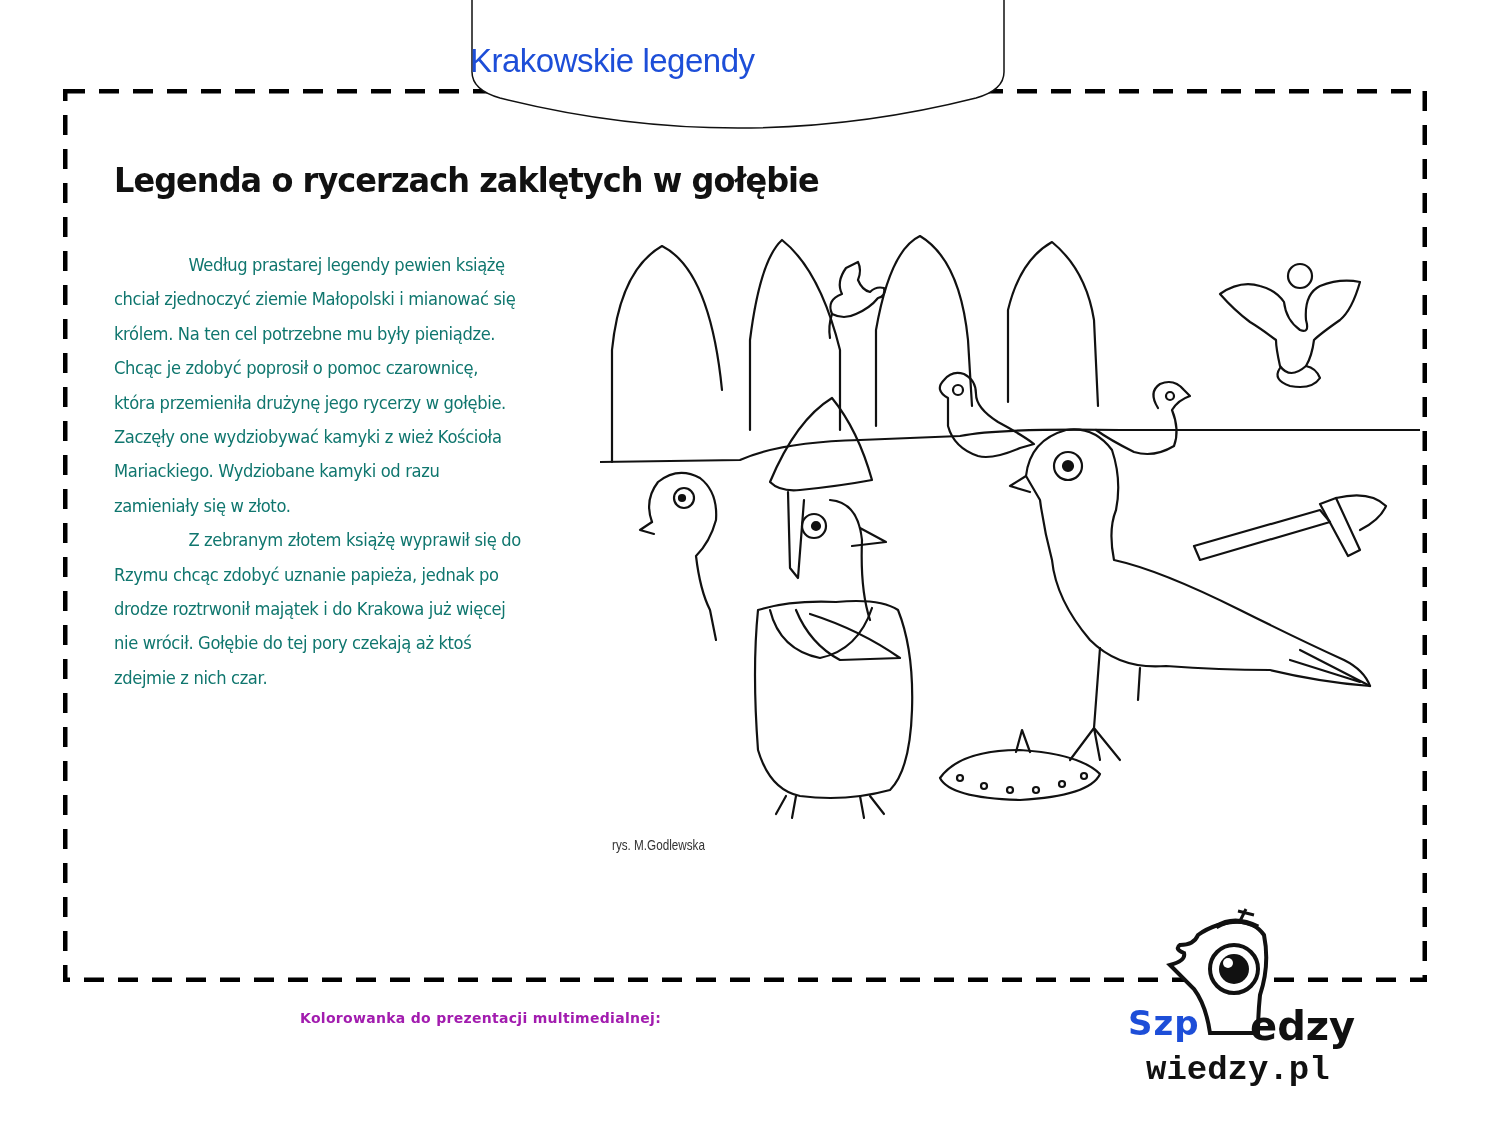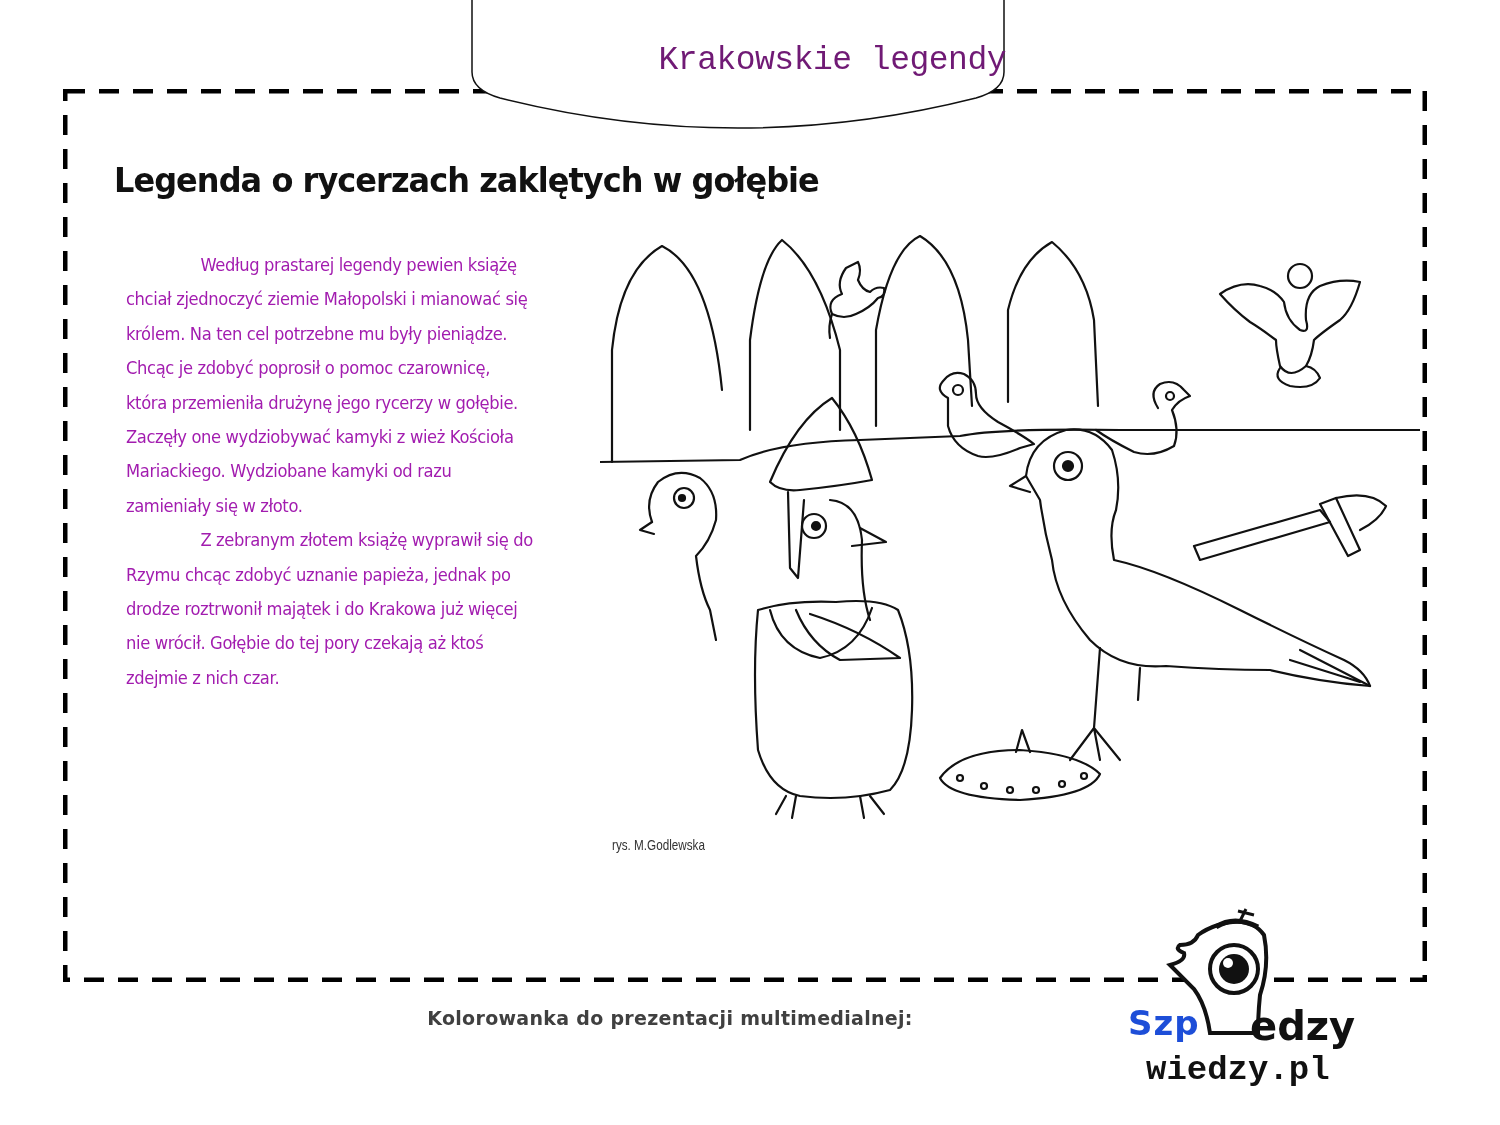--- a/index.html
+++ b/index.html
@@ -10,8 +10,8 @@
 
   .header-tab { position:absolute; left:470px; top:-2px; width:536px; height:136px; }
   .header-tab svg { position:absolute; left:0; top:0; }
-  .header-title { position:absolute; left:0; top:44px; width:536px; text-align:right;
-    font-family:Liberation Mono, monospace; font-size:33px; letter-spacing:-0.5px; color:#701a75; }
+  .header-title { position:absolute; left:0; top:44px; width:536px; text-align:left;
+    font-family:Liberation Sans, sans-serif; font-size:33px; letter-spacing:-0.5px; color:#1d4ed8; }
 
   .doc-title { position:absolute; left:114px; top:160px; font-family:"DejaVu Sans", sans-serif;
     font-size:34px; font-weight:bold; letter-spacing:-1px; color:#111; transform:scaleX(0.94); transform-origin:left top; }

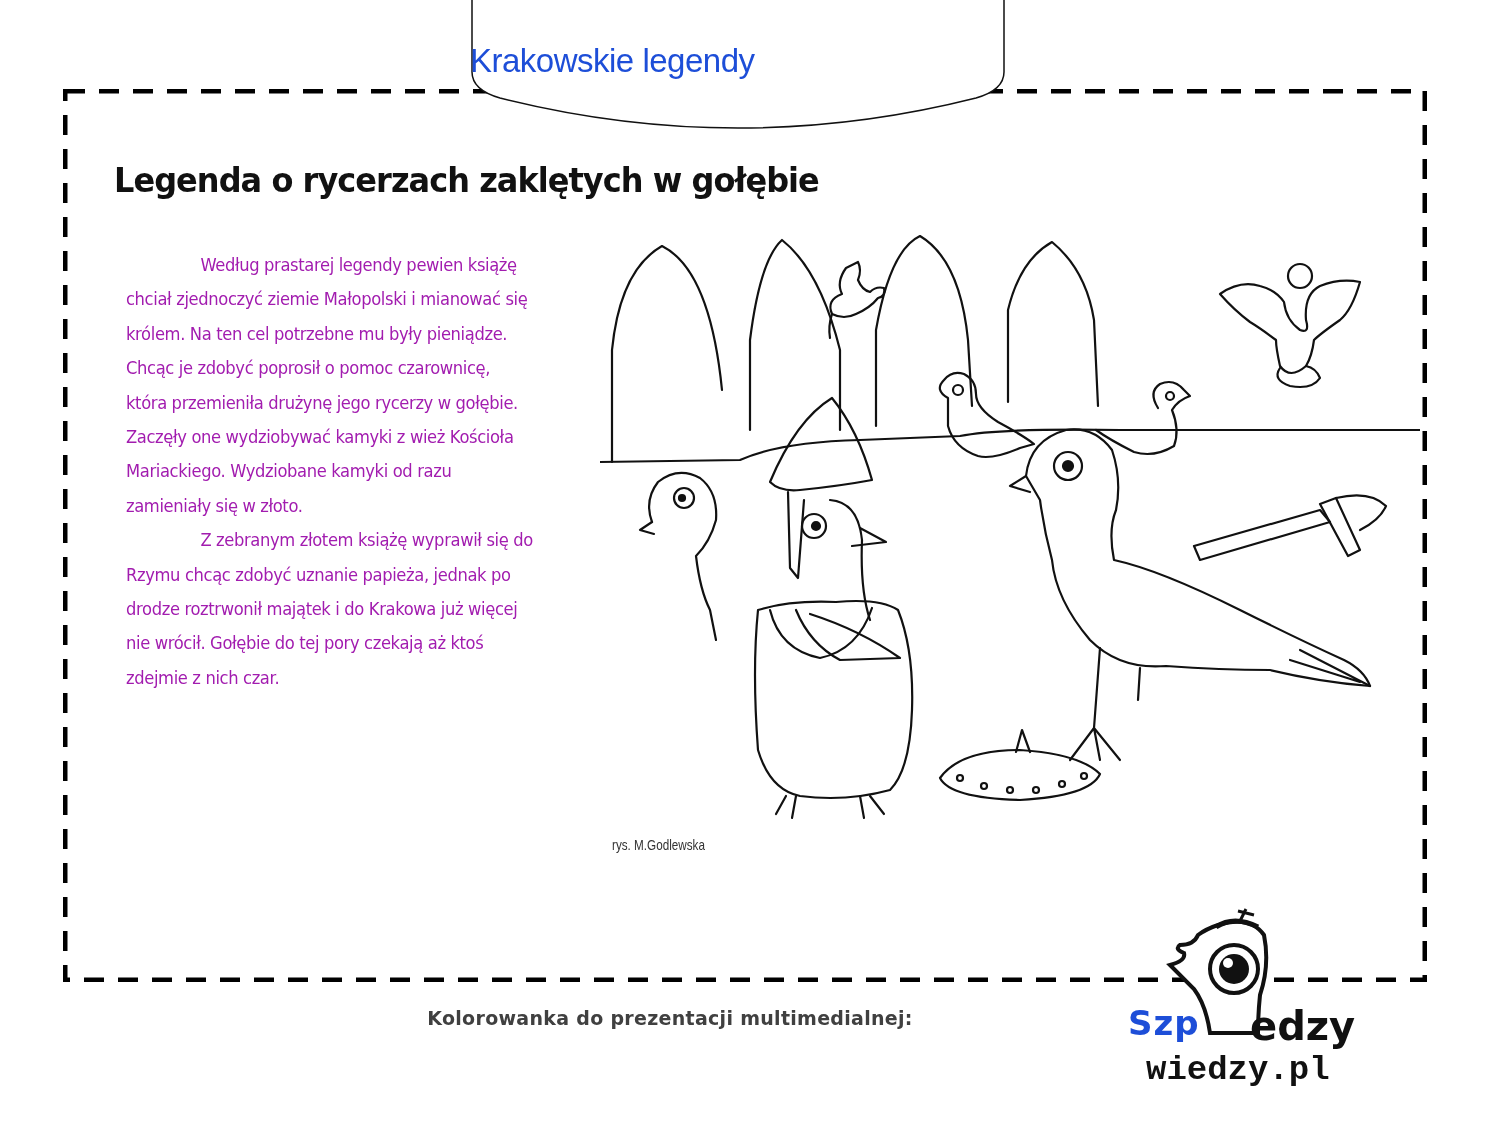--- a/index.html
+++ b/index.html
@@ -16,8 +16,8 @@
   .doc-title { position:absolute; left:114px; top:160px; font-family:"DejaVu Sans", sans-serif;
     font-size:34px; font-weight:bold; letter-spacing:-1px; color:#111; transform:scaleX(0.94); transform-origin:left top; }
 
-  .story { position:absolute; left:126px; top:248px; width:470px; font-family:"DejaVu Sans", sans-serif;
-    font-size:17.6px; line-height:34.4px; color:#a21caf; letter-spacing:-0.4px; }
+  .story { position:absolute; left:114px; top:248px; width:470px; font-family:"DejaVu Sans", sans-serif;
+    font-size:17.6px; line-height:34.4px; color:#0f766e; letter-spacing:-0.4px; }
   .story .line { display:block; white-space:nowrap; transform:scaleX(0.93); transform-origin:left center; }
   .story .indent { padding-left:80px; }
 

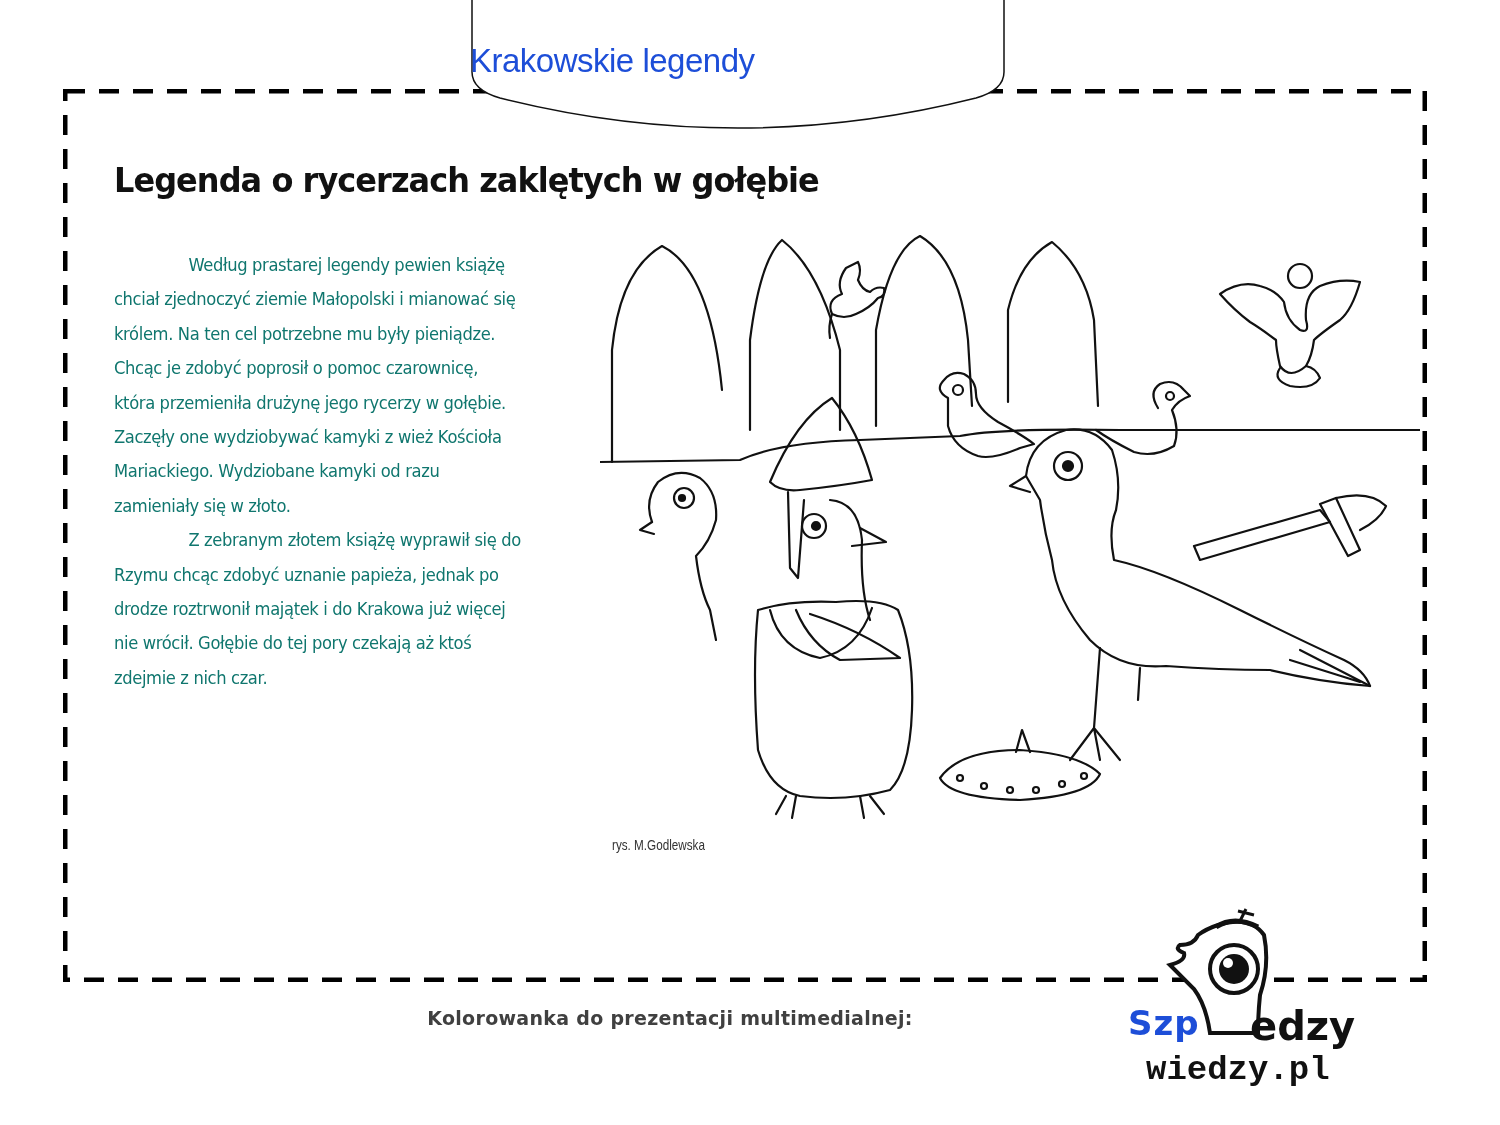--- a/index.html
+++ b/index.html
@@ -25,8 +25,8 @@
   .signature { position:absolute; left:612px; top:836px; font-family:"Liberation Sans Narrow","Liberation Sans", sans-serif;
     font-size:15px; color:#333; transform:scaleX(0.78); transform-origin:left top; }
 
-  .footer-note { position:absolute; left:300px; top:1002px; width:740px; text-align:center;
-    font-family:"DejaVu Sans", sans-serif; font-weight:bold; font-size:19px; line-height:32px; color:#404040; letter-spacing:0.3px; }
+  .footer-note { position:absolute; left:300px; top:1002px; width:740px; 
+    font-family:"DejaVu Sans", sans-serif; font-weight:bold; font-size:14px; line-height:32px; color:#a21caf; letter-spacing:0.3px; }
 
   .logo { position:absolute; left:1110px; top:905px; width:240px; height:200px; }
   .logo-text1 { position:absolute; left:18px; top:98px; font-family:"DejaVu Sans", sans-serif; font-weight:bold; font-size:34px; color:#1d4ed8; letter-spacing:1px; }

